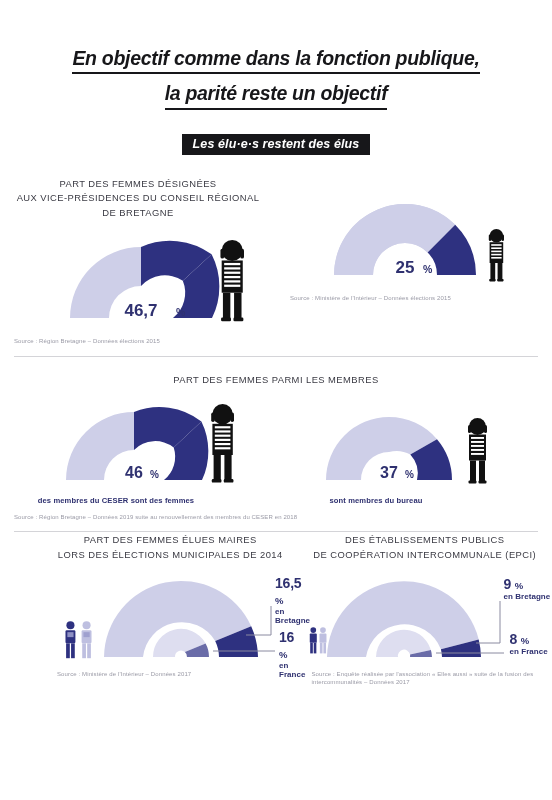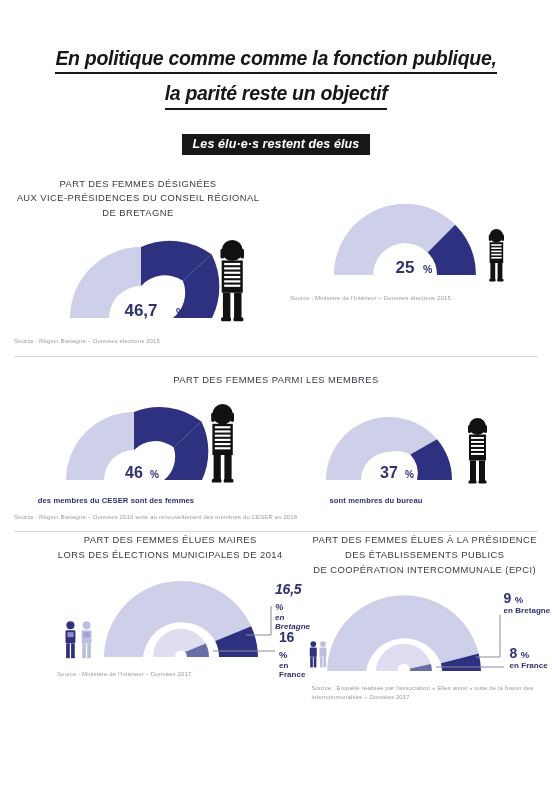--- a/index.html
+++ b/index.html
@@ -92,7 +92,7 @@
 
   <div class="header">
     <div>
-      <span class="title-line">En politique comme comme la fonction publique,</span>
+      <span class="title-line">En objectif comme dans la fonction publique,</span>
     </div>
     <div>
       <span class="title-line second">la parité reste un objectif</span>

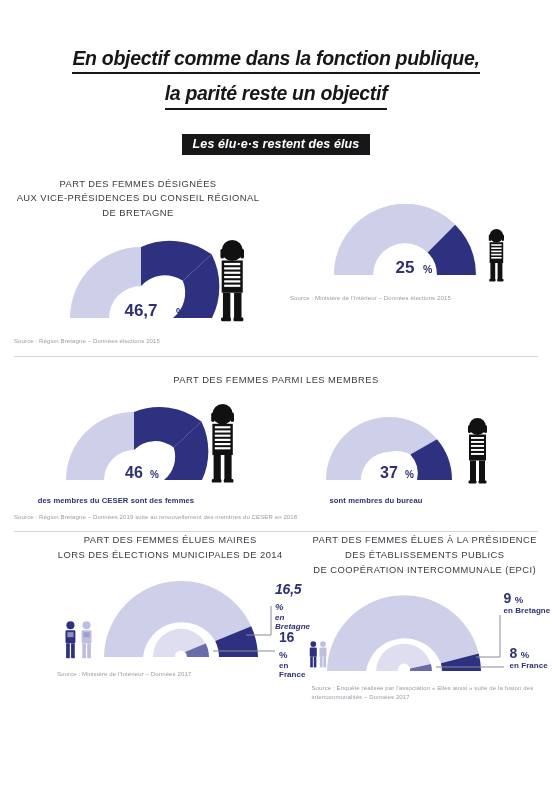--- a/index.html
+++ b/index.html
@@ -300,7 +300,6 @@
 
       <div class="col">
         <div class="chart-title" style="padding:0 8px;">
-          <span class="big">PART DES FEMMES ÉLUES À LA PRÉSIDENCE</span>
           <span class="big">DES ÉTABLISSEMENTS PUBLICS</span>
           <span class="big">DE COOPÉRATION INTERCOMMUNALE (EPCI)</span>
         </div>

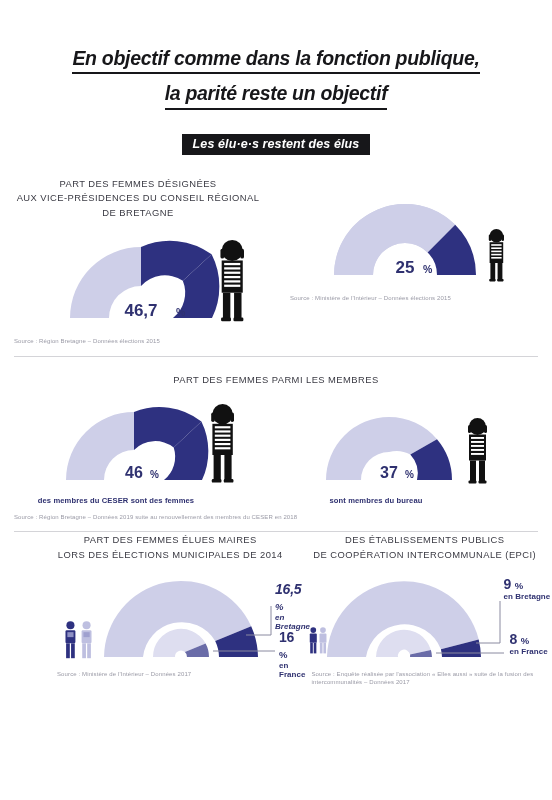--- a/index.html
+++ b/index.html
@@ -286,7 +286,7 @@
             </g>
           </svg>
 
-          <div class="callout" style="left:232px; top:12px;font-style:italic;">
+          <div class="callout" style="left:232px; top:6px;">
             <div class="callout-num"><span>16,5</span> <span class="pct">%</span></div>
             <div class="callout-sub">en Bretagne</div>
           </div>

